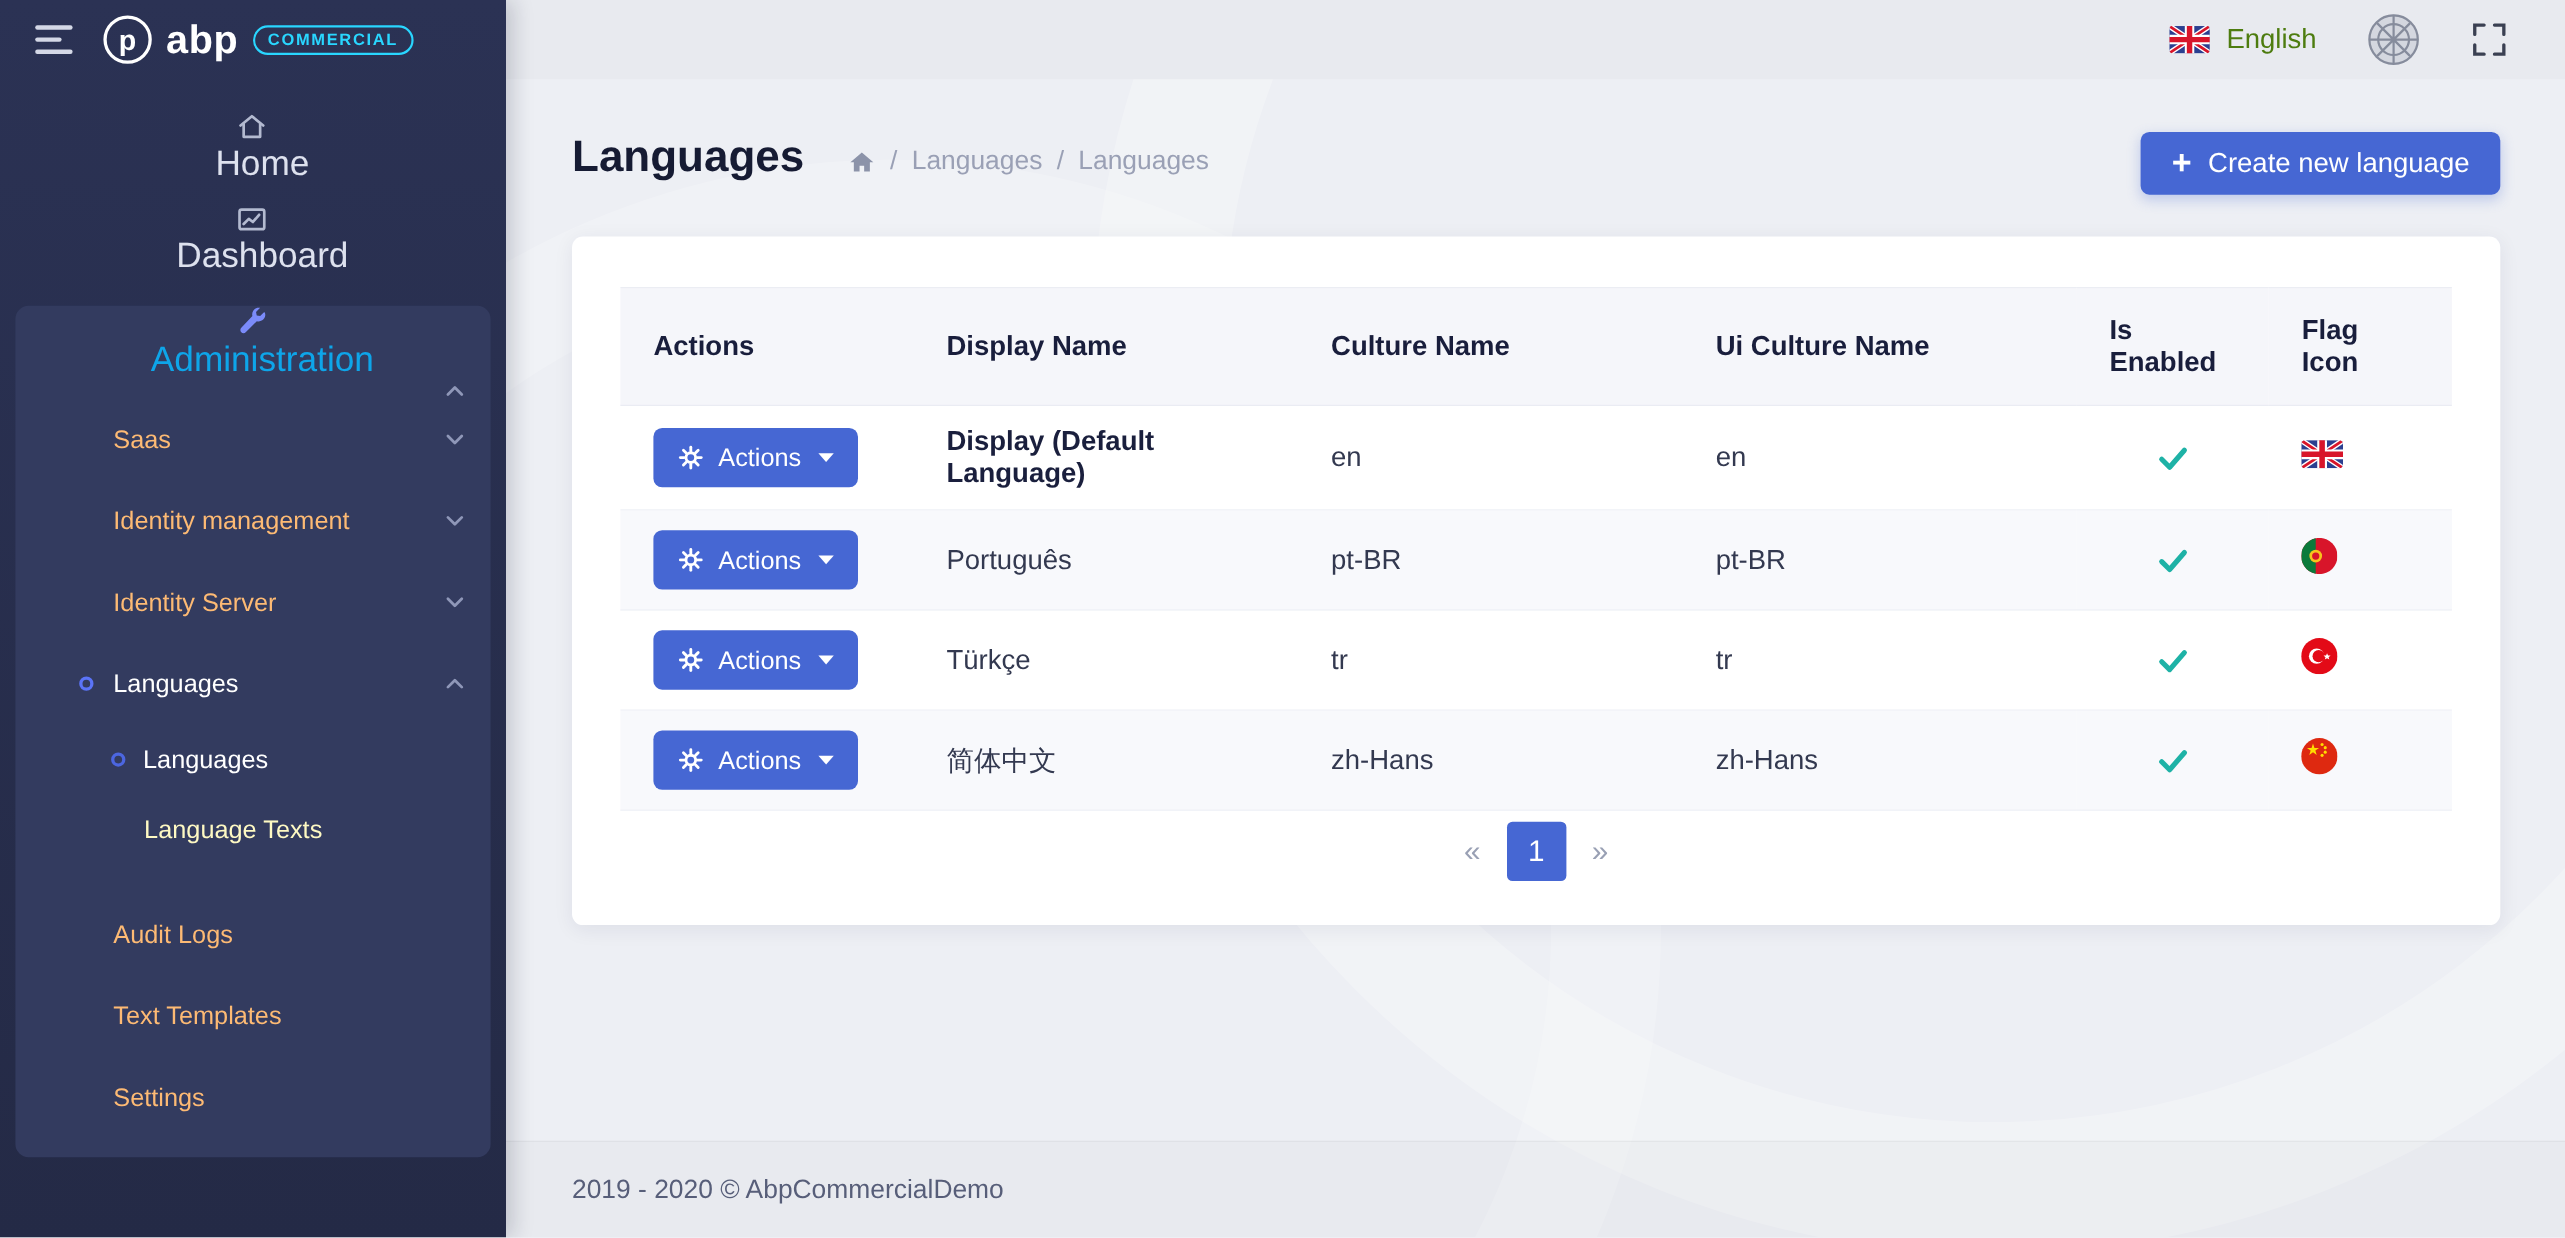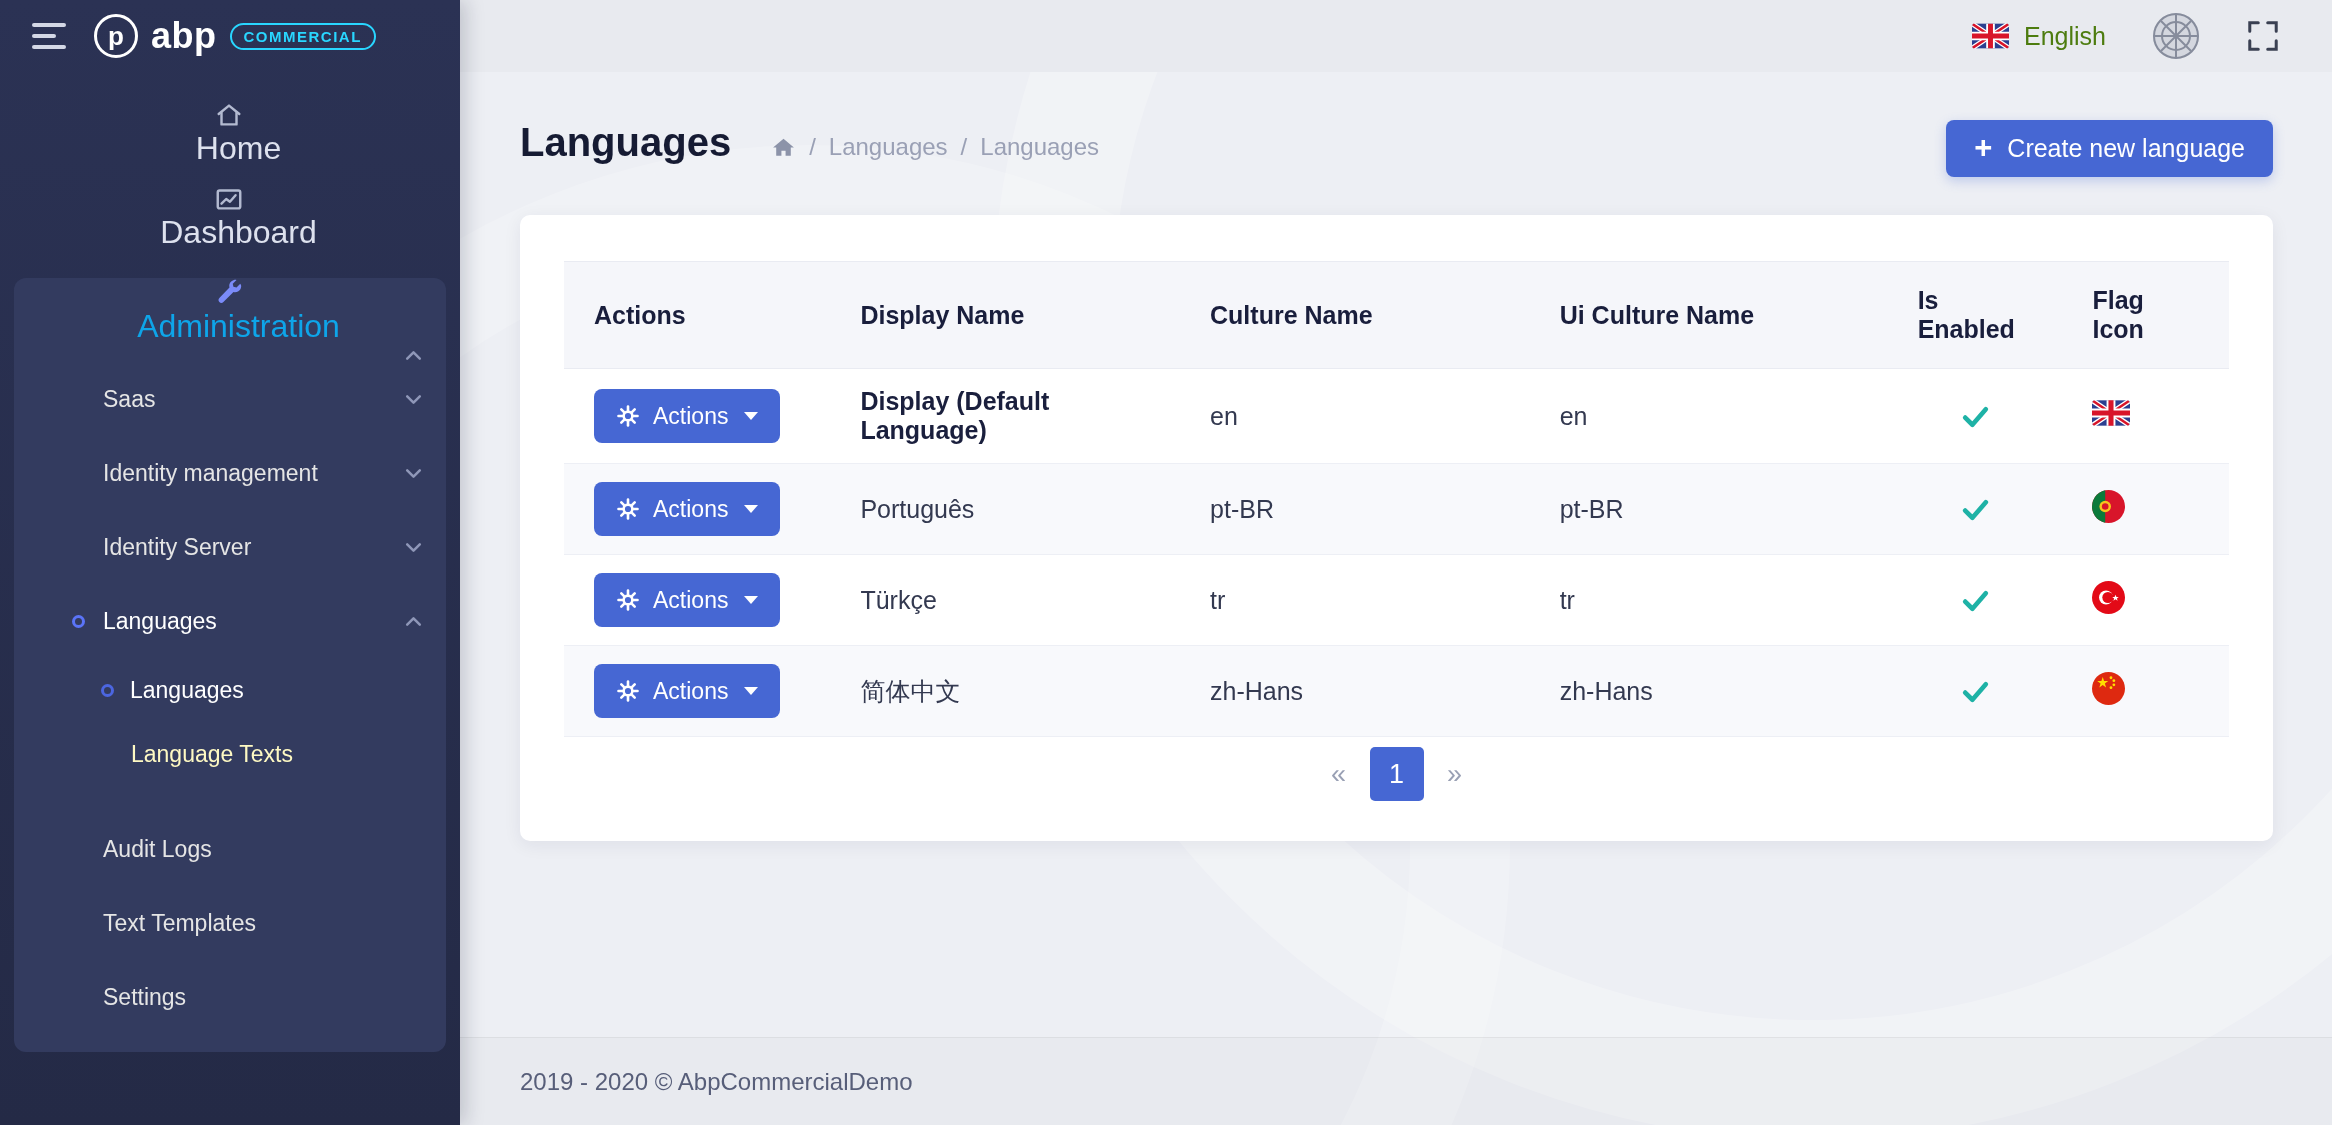--- a/index.html
+++ b/index.html
@@ -43,7 +43,7 @@
   .admin-block > .menu-item .mi-icon { color: #7b8bf9; }
 
   .sub-item { display: flex; align-items: center; height: 74px; padding: 0 22px 0 89px;
-    font-size: 23px; color: #e5e5e5; cursor: pointer; }
+    font-size: 23px; color: #fdba74; cursor: pointer; }
   .sub-item.has-dot { padding-left: 58px; }
   .sub-item.active { color: #ffffff; }
   .dot-ring { width: 13px; height: 13px; border: 3px solid #5b74f8; border-radius: 50%;

